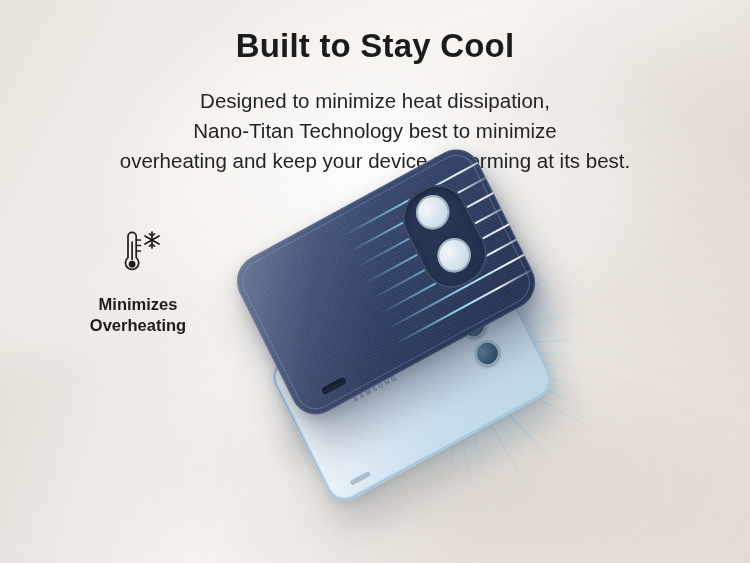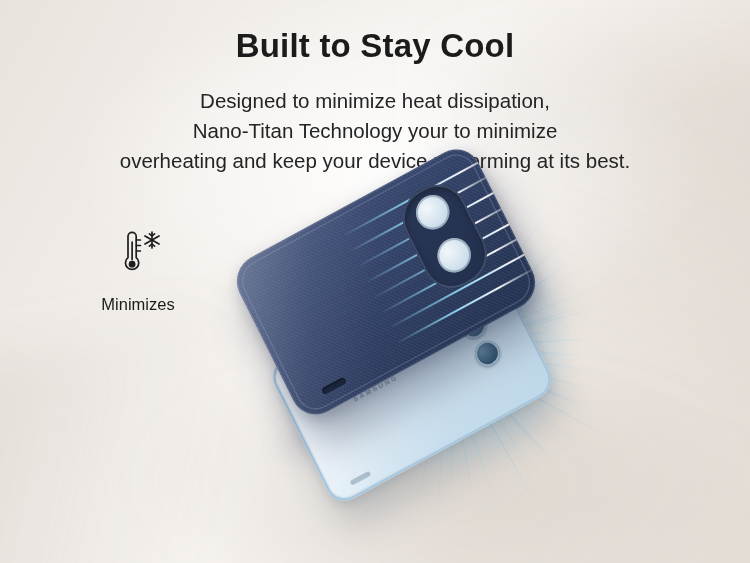--- a/index.html
+++ b/index.html
@@ -303,7 +303,7 @@
 
   <div class="subcopy">
     <div>Designed to minimize heat dissipation,</div>
-    <div>Nano-Titan Technology your to minimize</div>
+    <div>Nano-Titan Technology best to minimize</div>
     <div>overheating and keep your device performing at its best.</div>
   </div>
 

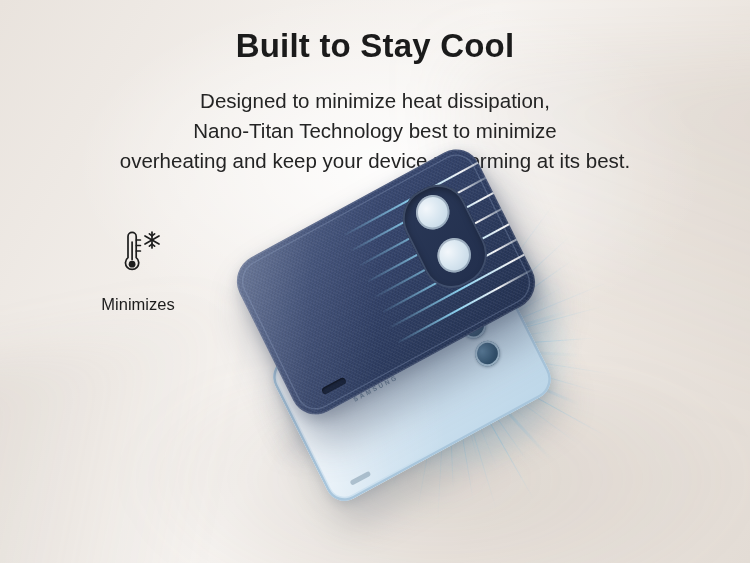--- a/index.html
+++ b/index.html
@@ -92,6 +92,7 @@
     font-size: 16.5px;
     line-height: 21px;
     color: #1d1d1d;
+    font-weight: bold;
   }
   .feature-label div { white-space: nowrap; }
 

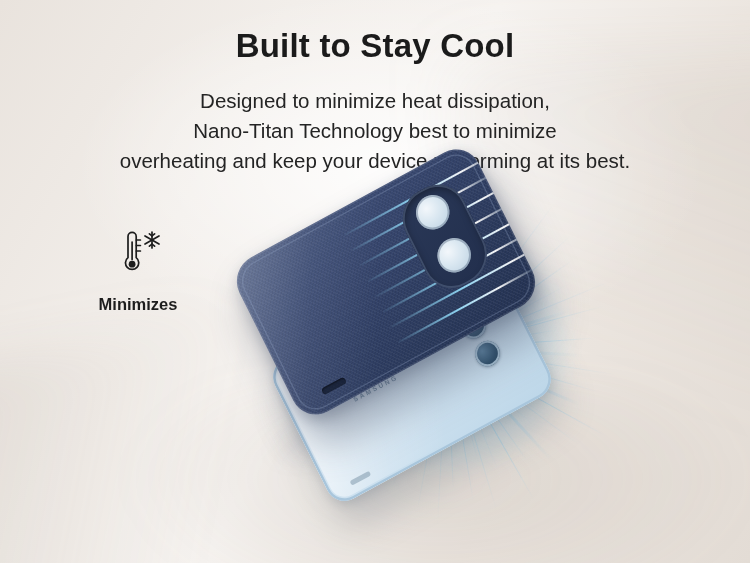--- a/index.html
+++ b/index.html
@@ -460,6 +460,7 @@
     </div>
     <div class="feature-label">
       <div>Minimizes</div>
+      <div>Overheating</div>
     </div>
   </div>
 

